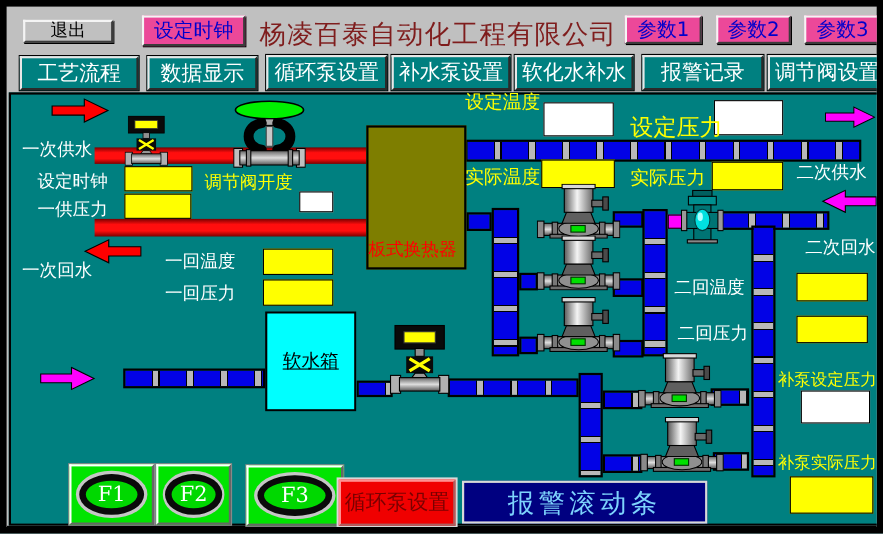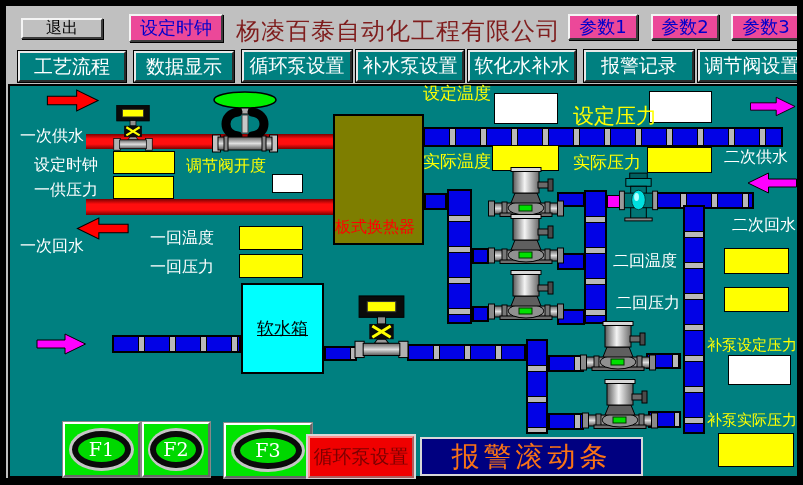--- a/index.html
+++ b/index.html
@@ -50,7 +50,7 @@
   .fault{background:#f00000;border:2px outset #ff9090;box-shadow:0 0 0 2px #d8d8d8;
          color:#7a0000;font-size:19px;display:flex;align-items:center;justify-content:center;
          z-index:6;cursor:pointer;}
-  .alarm{background:#000080;border:2px solid #d8d8d8;color:#f97316;font-size:28px;display:flex;
+  .alarm{background:#000080;border:2px solid #d8d8d8;color:#7dd3fc;font-size:24px;display:flex;
          align-items:center;justify-content:center;z-index:6;letter-spacing:4px;text-align:center;}
 </style>
 </head>

